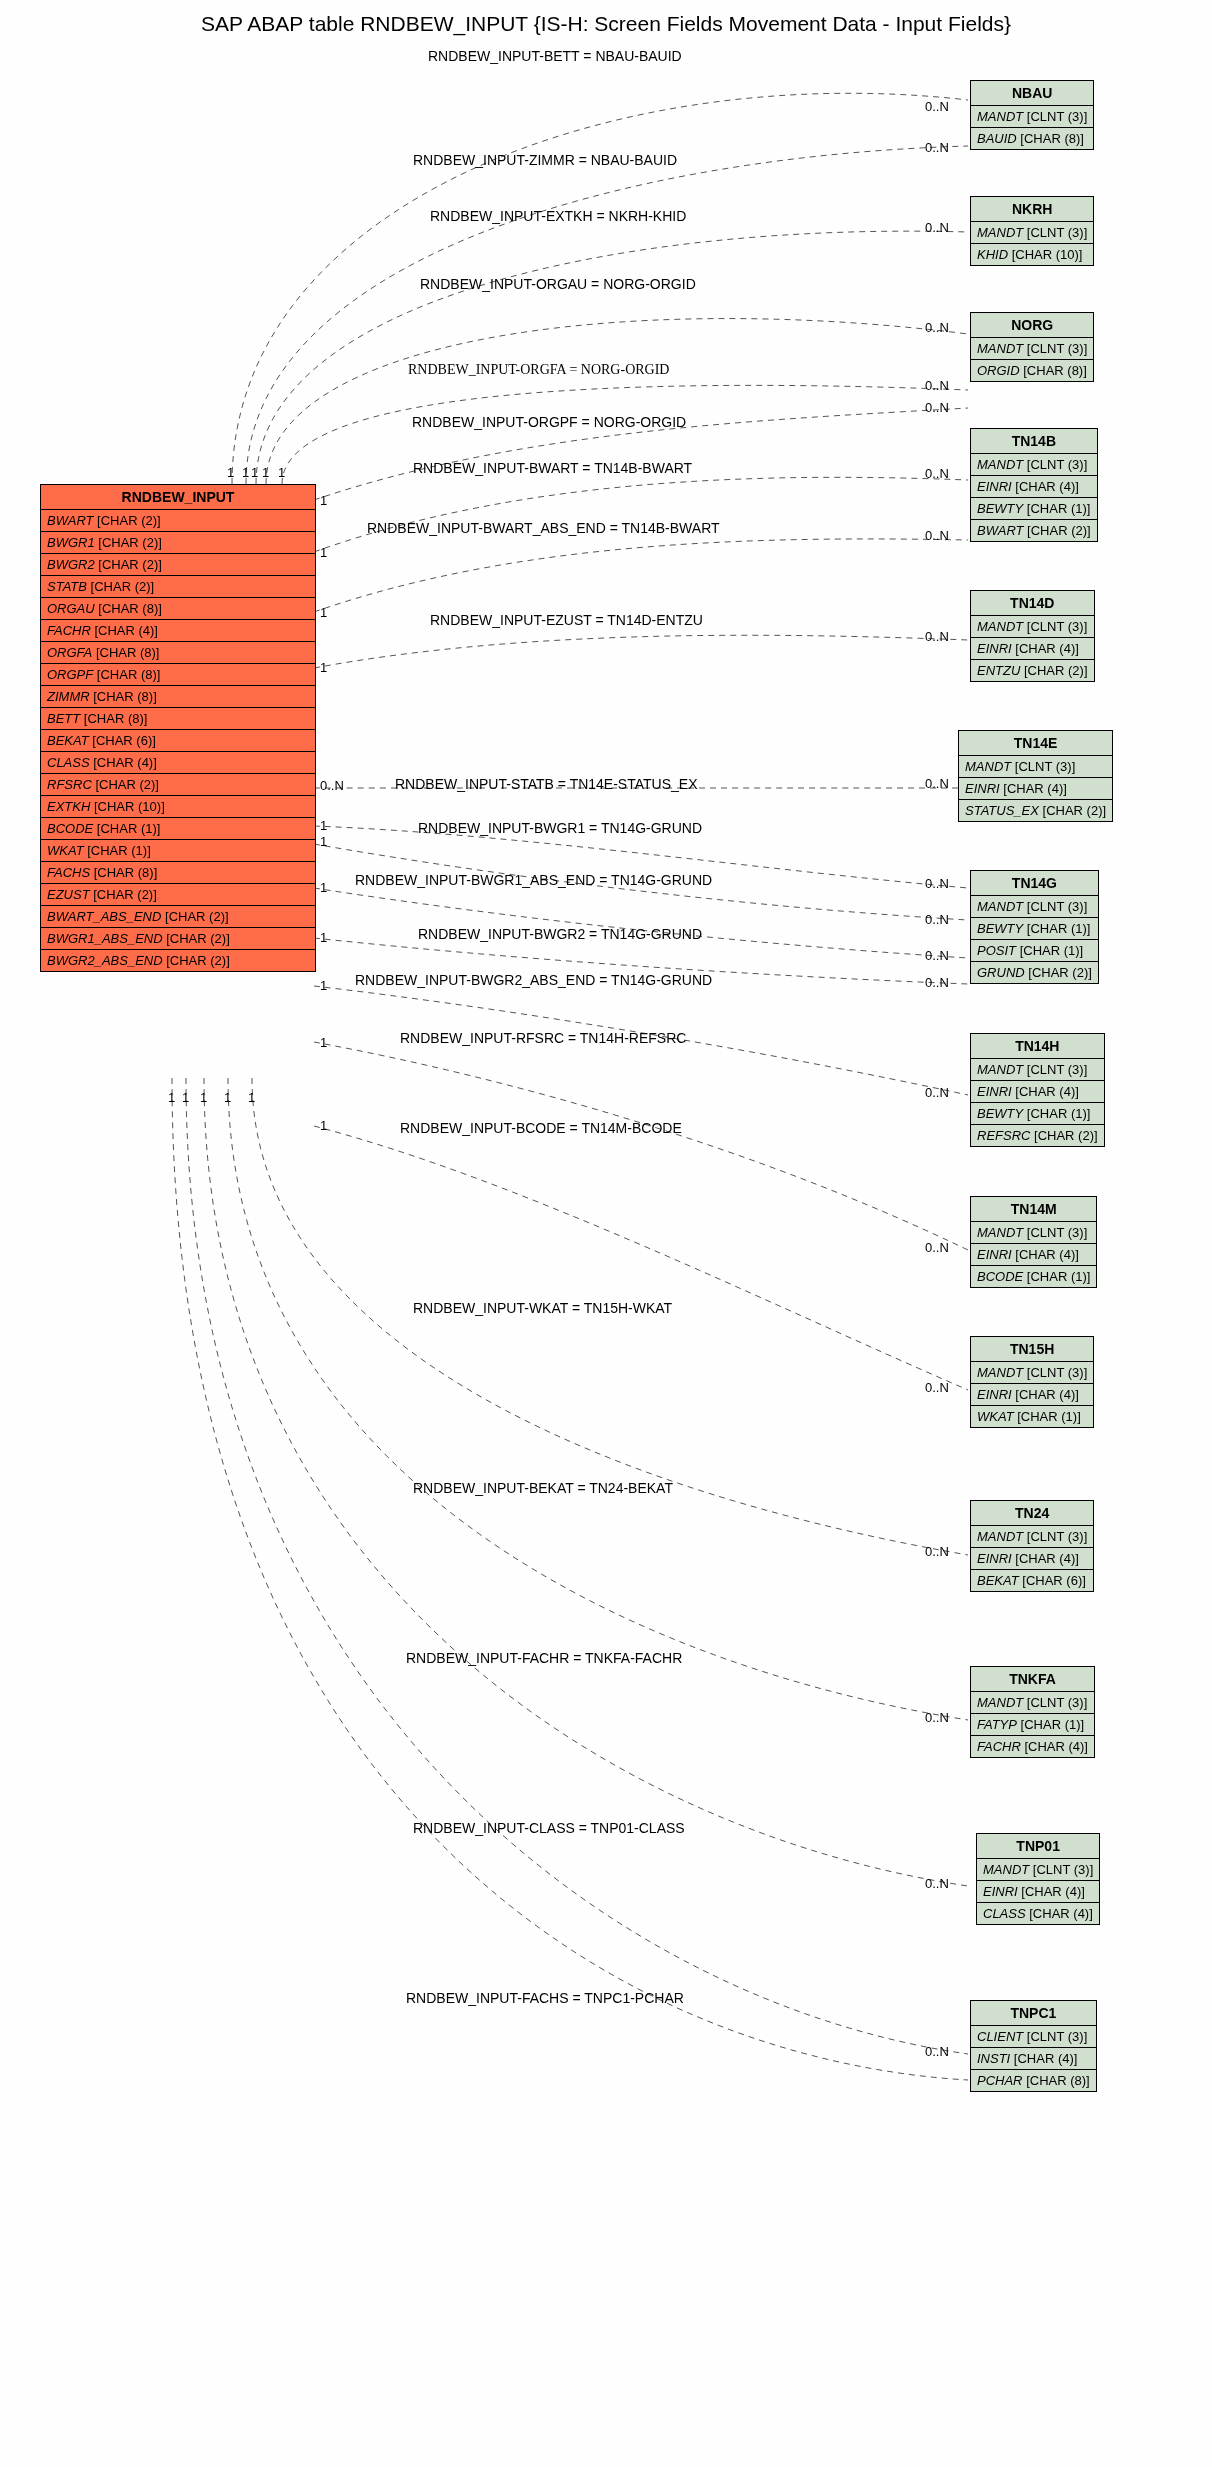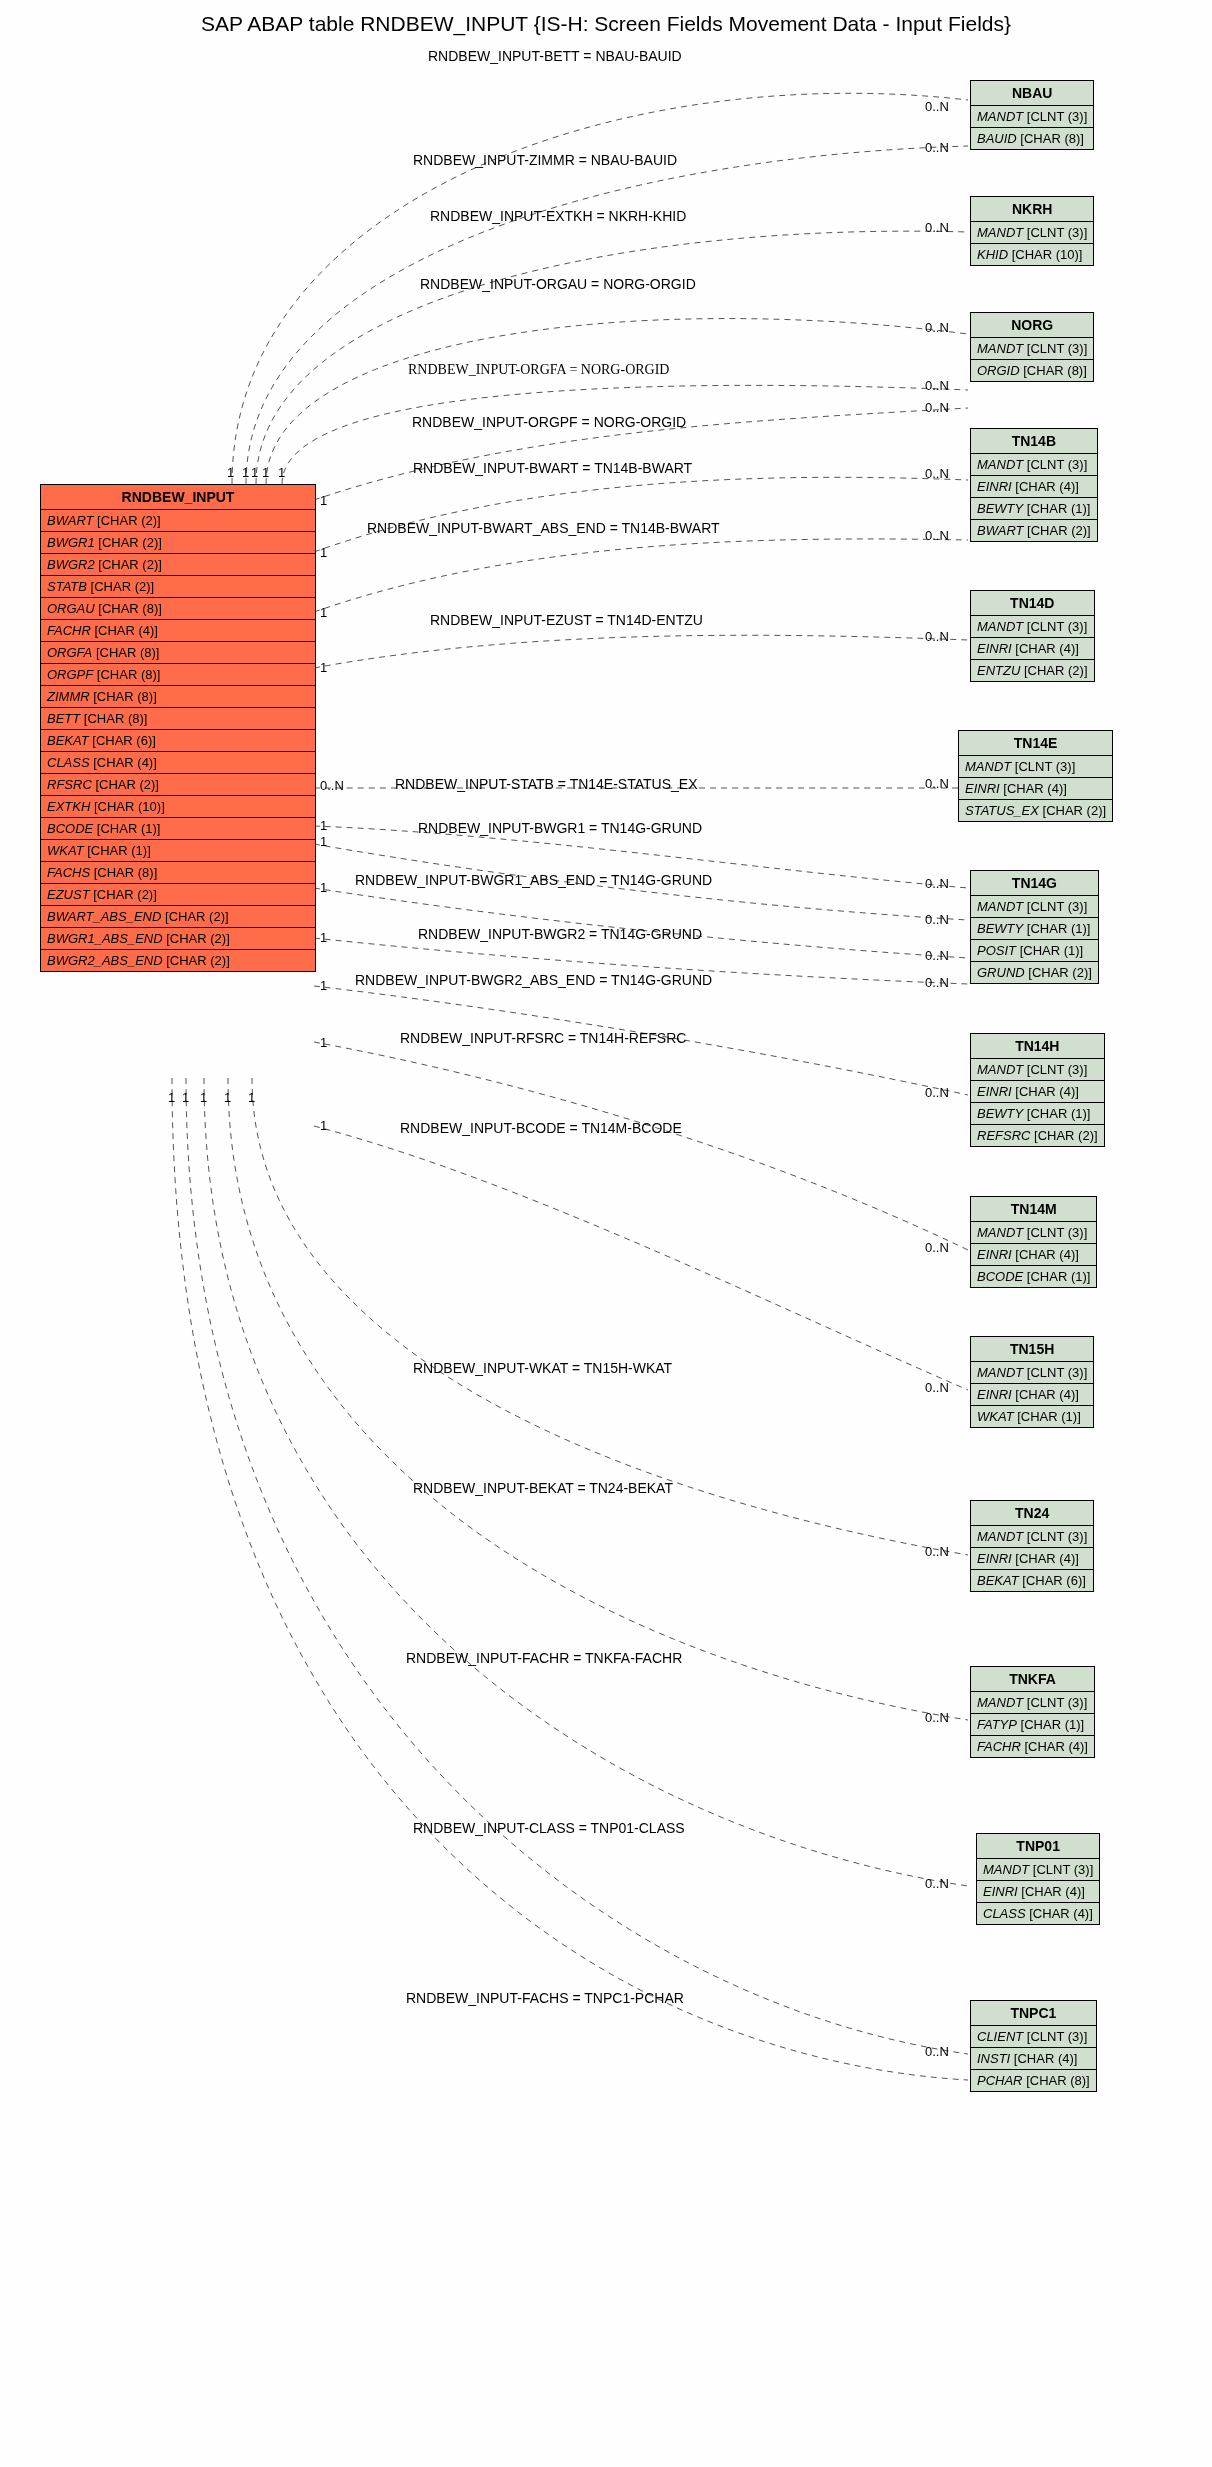--- a/index.html
+++ b/index.html
@@ -223,7 +223,7 @@
     <div class="edge-label" style="left: 355px; top: 972px;">RNDBEW_INPUT-BWGR2_ABS_END = TN14G-GRUND</div>
     <div class="edge-label" style="left: 400px; top: 1030px;">RNDBEW_INPUT-RFSRC = TN14H-REFSRC</div>
     <div class="edge-label" style="left: 400px; top: 1120px;">RNDBEW_INPUT-BCODE = TN14M-BCODE</div>
-    <div class="edge-label" style="left: 413px; top: 1360px;">RNDBEW_INPUT-WKAT = TN15H-WKAT</div>
+    <div class="edge-label" style="left: 413px; top: 1300px;">RNDBEW_INPUT-WKAT = TN15H-WKAT</div>
     <div class="edge-label" style="left: 413px; top: 1480px;">RNDBEW_INPUT-BEKAT = TN24-BEKAT</div>
     <div class="edge-label" style="left: 406px; top: 1650px;">RNDBEW_INPUT-FACHR = TNKFA-FACHR</div>
     <div class="edge-label" style="left: 413px; top: 1820px;">RNDBEW_INPUT-CLASS = TNP01-CLASS</div>

